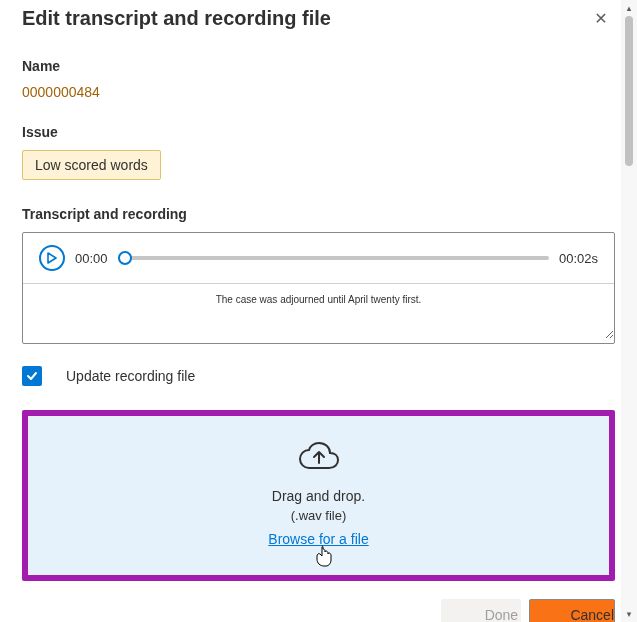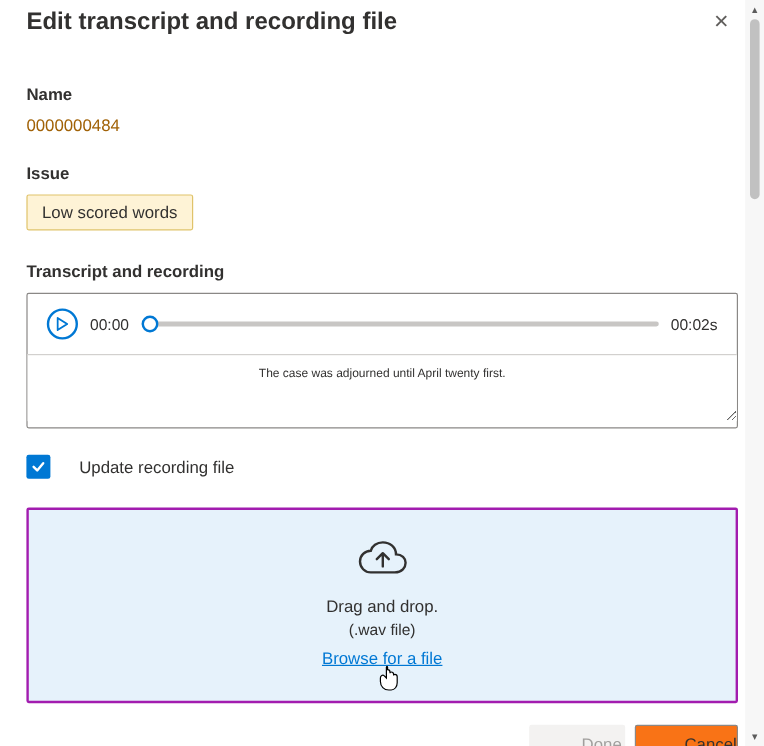--- a/index.html
+++ b/index.html
@@ -21,7 +21,7 @@
     display: flex;
     justify-content: space-between;
     align-items: center;
-    margin-bottom: 38px;
+    margin-bottom: 26px;
   }
   .title {
     font-size: 20px;

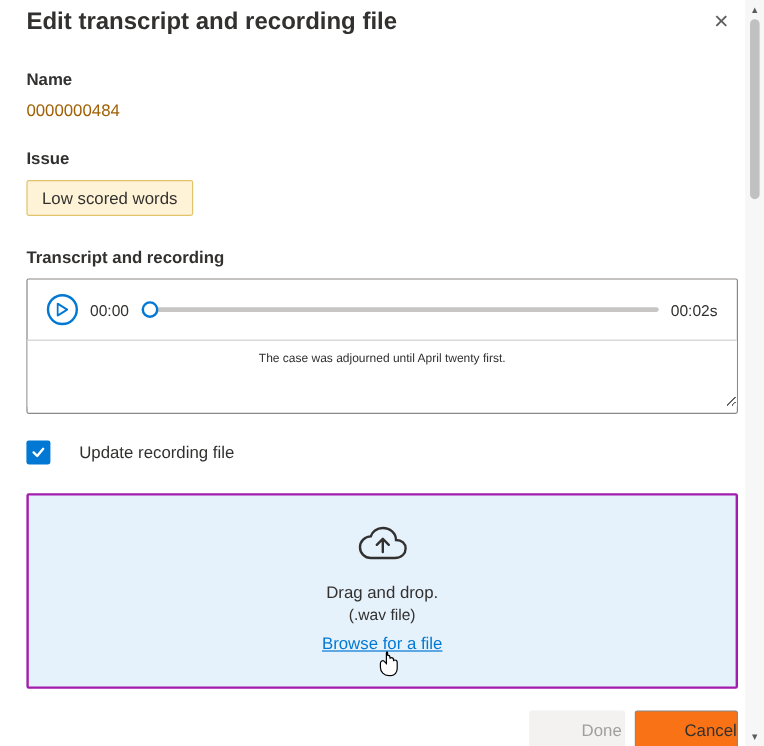--- a/index.html
+++ b/index.html
@@ -150,7 +150,7 @@
     color: #323130;
   }
   .dropzone {
-    border: 2px solid #a21caf;
+    border: 6px solid #a21caf;
     background: #e6f2fb;
     border-radius: 2px;
     padding: 24px 0 28px 0;

